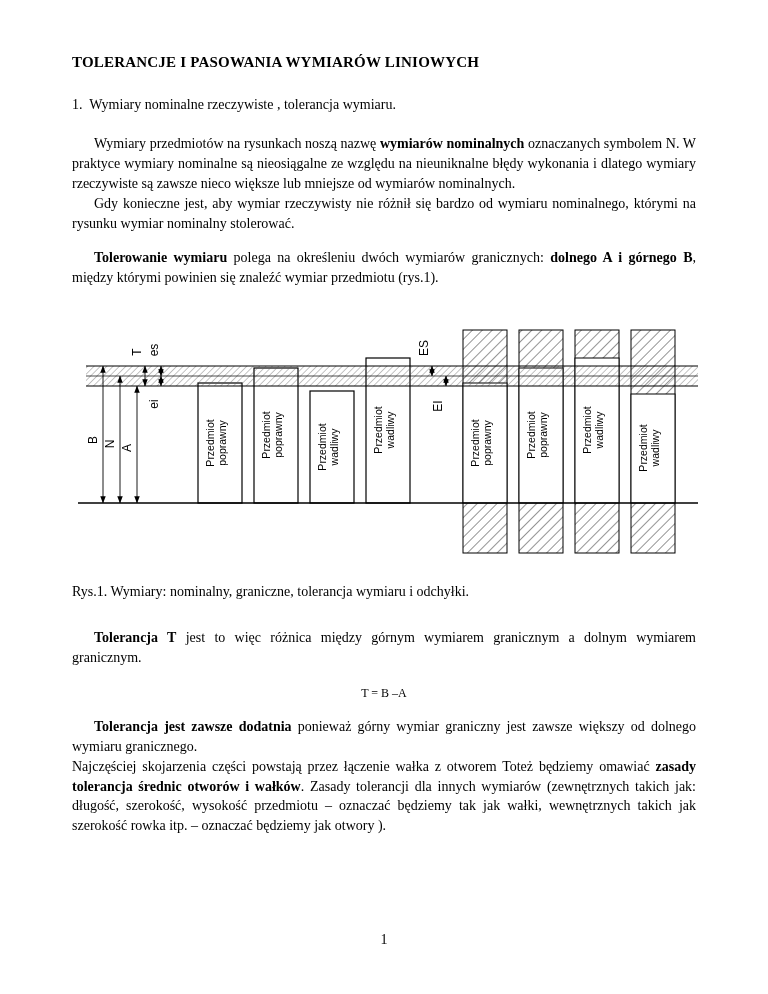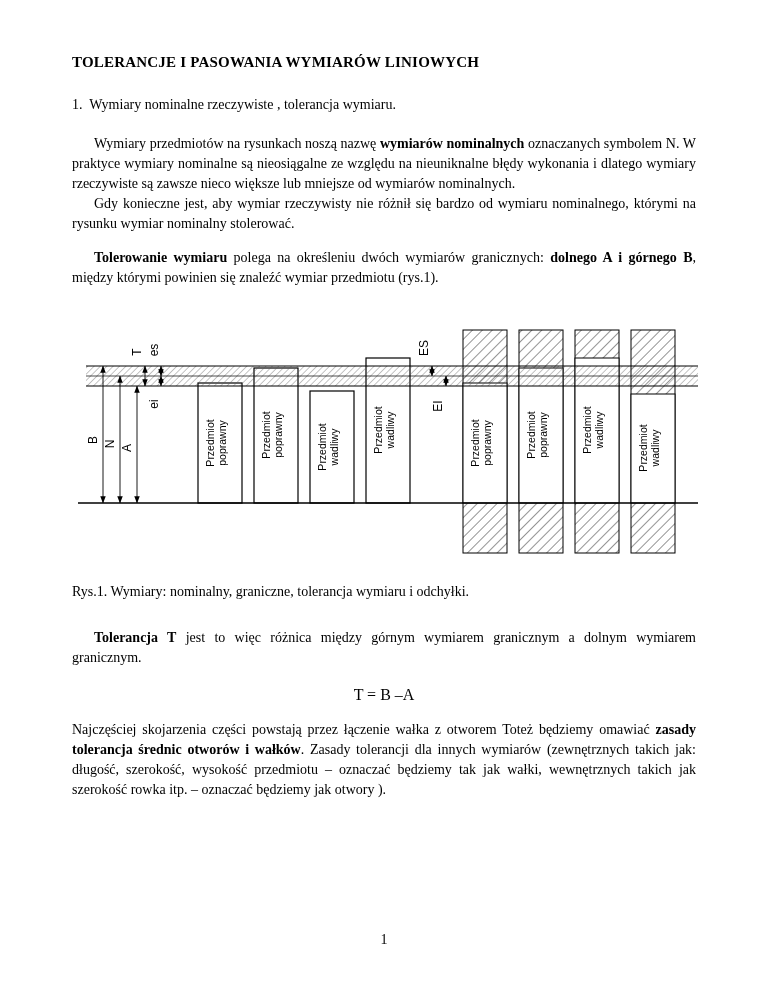--- a/index.html
+++ b/index.html
@@ -18,7 +18,7 @@
   .figwrap svg{display:block;}
   .caption{margin-top:24px;font-size:14px;text-align:left;}
   .p-after-fig{margin-top:28px;}
-  .formula{text-align:center;font-size:16px;margin:18px 0 16px 0;}
+  .formula{text-align:center;font-size:12px;margin:18px 0 16px 0;}
   .pagenum{position:absolute;bottom:46px;left:0;right:0;text-align:center;font-size:14px;}
 
   

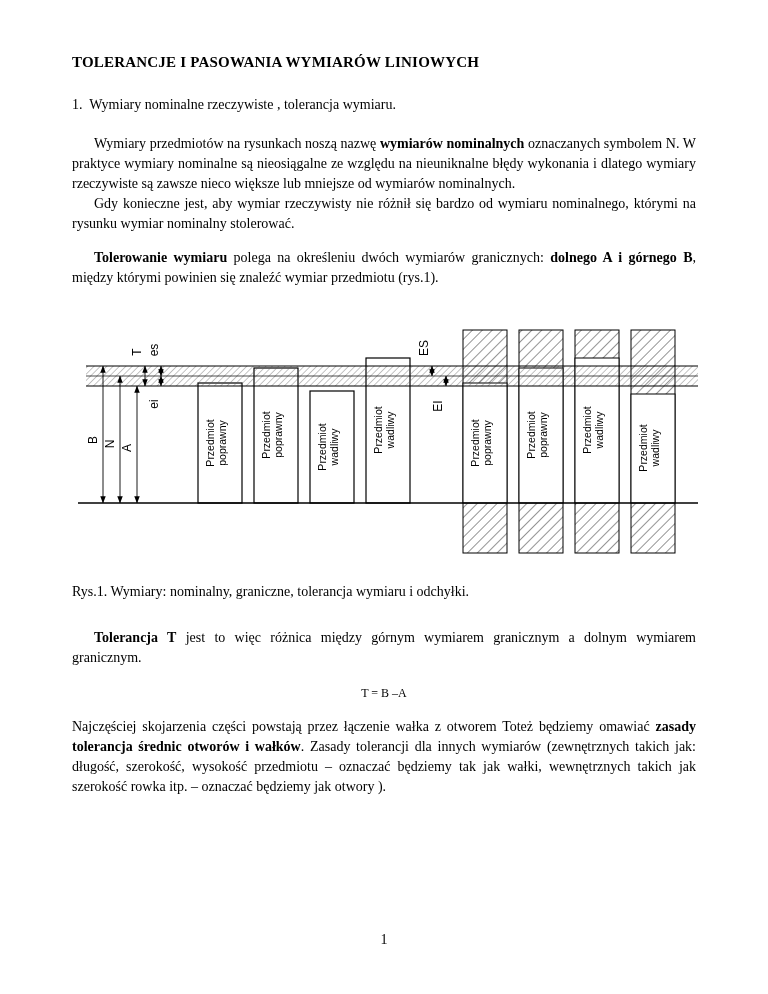--- a/index.html
+++ b/index.html
@@ -141,6 +141,7 @@
 
   <p class="formula">T = B –A</p>
 
+  <p class="para indent"><b>Tolerancja jest zawsze dodatnia</b> ponieważ górny wymiar graniczny jest zawsze większy od dolnego wymiaru granicznego.</p>
   <p class="para">Najczęściej skojarzenia części powstają przez łączenie wałka z otworem Toteż będziemy omawiać <b>zasady tolerancja średnic otworów i wałków</b>. Zasady tolerancji dla innych wymiarów (zewnętrznych takich jak: długość, szerokość, wysokość przedmiotu – oznaczać będziemy tak jak wałki, wewnętrznych takich jak szerokość rowka itp. – oznaczać będziemy jak otwory ).</p>
 
   <div class="pagenum">1</div>

